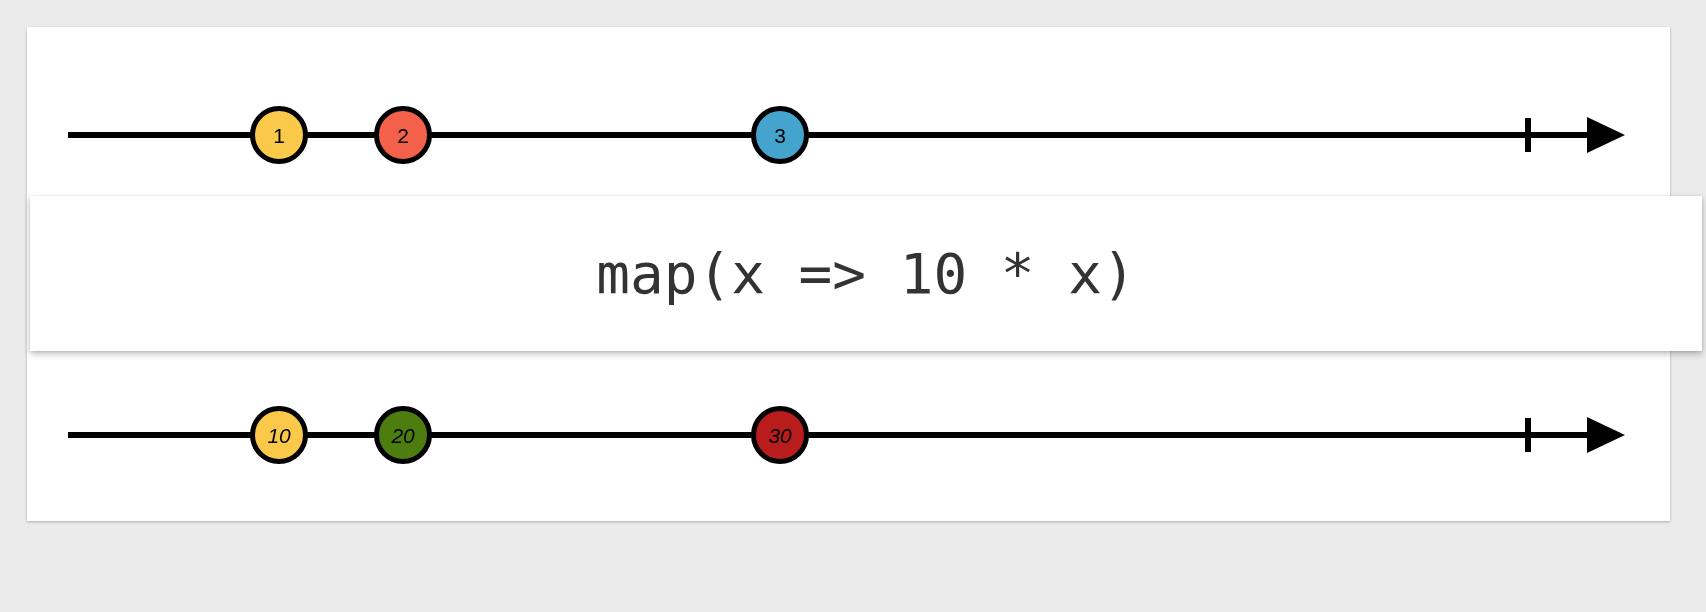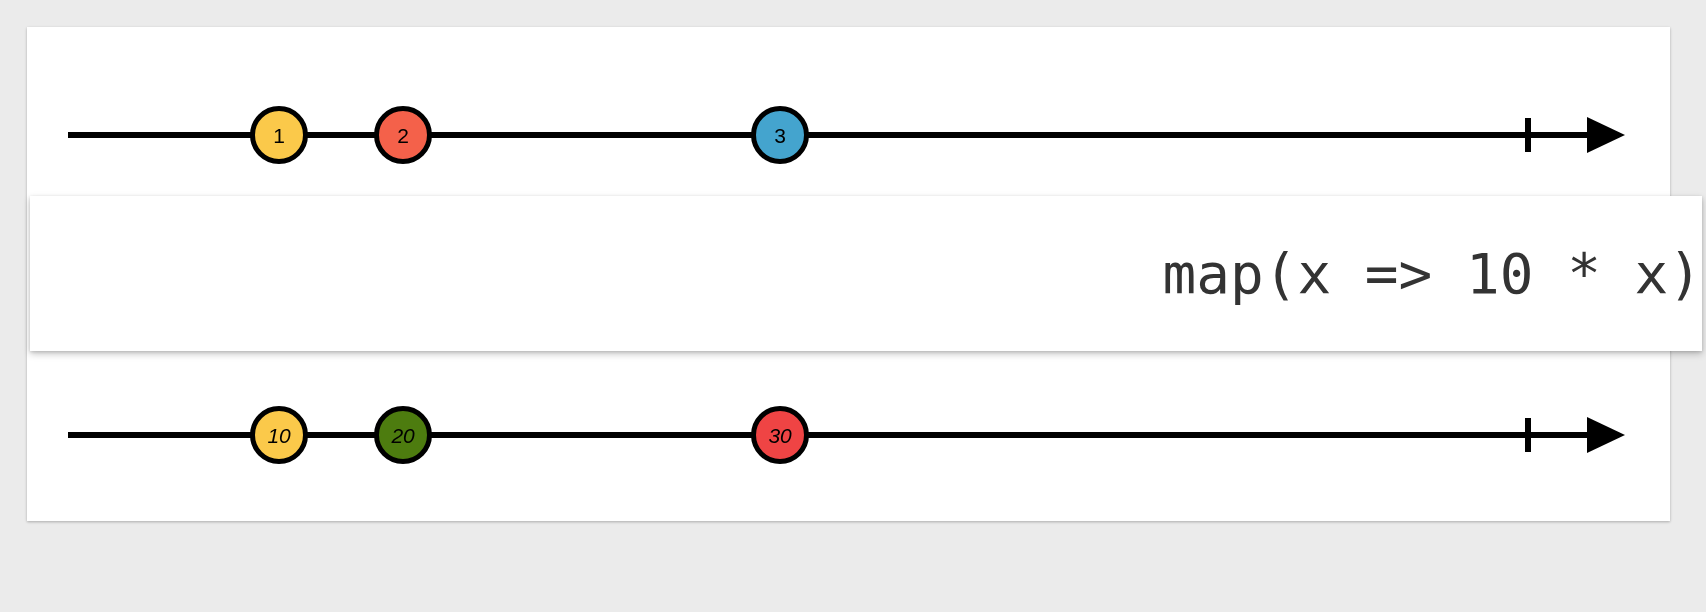--- a/index.html
+++ b/index.html
@@ -85,7 +85,7 @@
     box-shadow: 0 3px 7px rgba(0,0,0,0.22), 0 1px 3px rgba(0,0,0,0.14);
     display: flex;
     align-items: center;
-    justify-content: flex-end;
+    justify-content: center;
     overflow: hidden;
   }
   .operator-text {

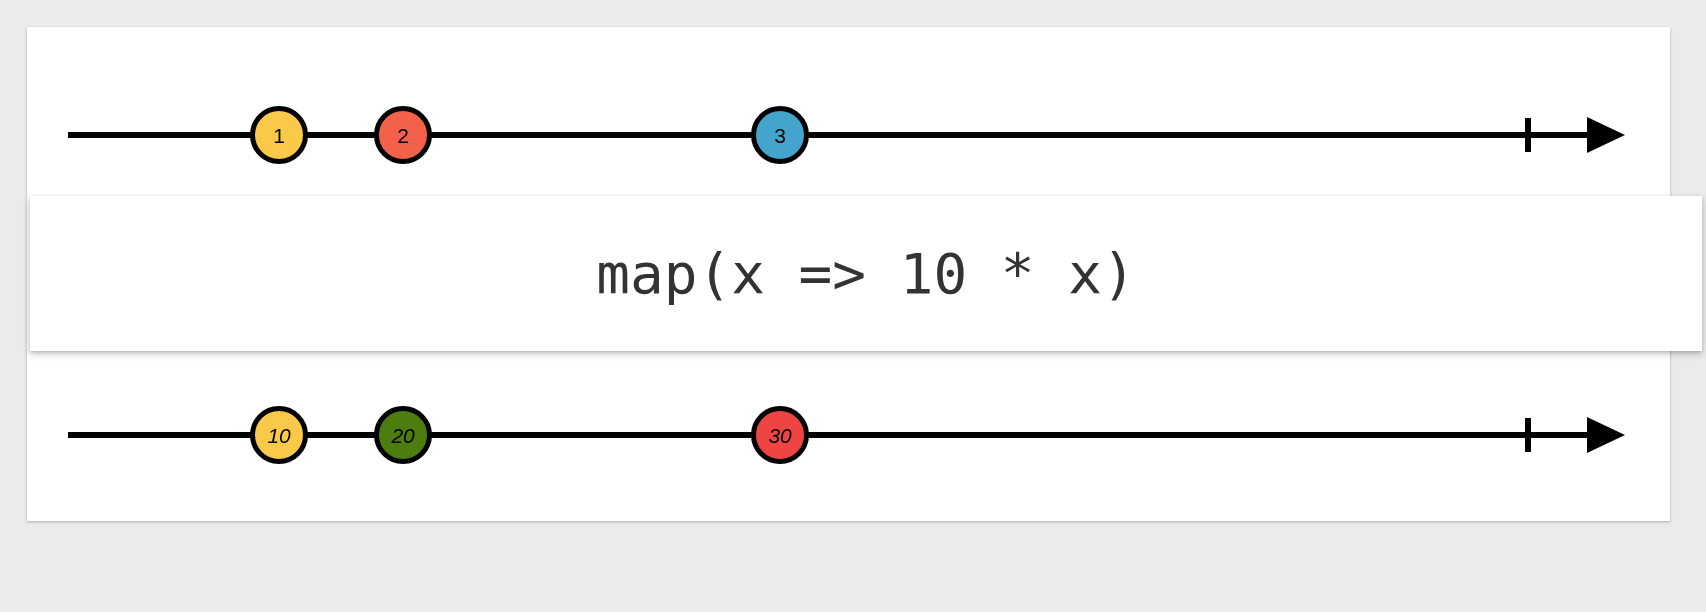--- a/index.html
+++ b/index.html
@@ -143,7 +143,7 @@
         <span class="marble-label">20</span>
       </div>
 
-      <div class="marble" style="left:753px; top:60px; background:#ef4444;text-align:center;">
+      <div class="marble" style="left:753px; top:60px; background:#b91c1c;text-align:center;">
         <span class="marble-label">30</span>
       </div>
     </div>

